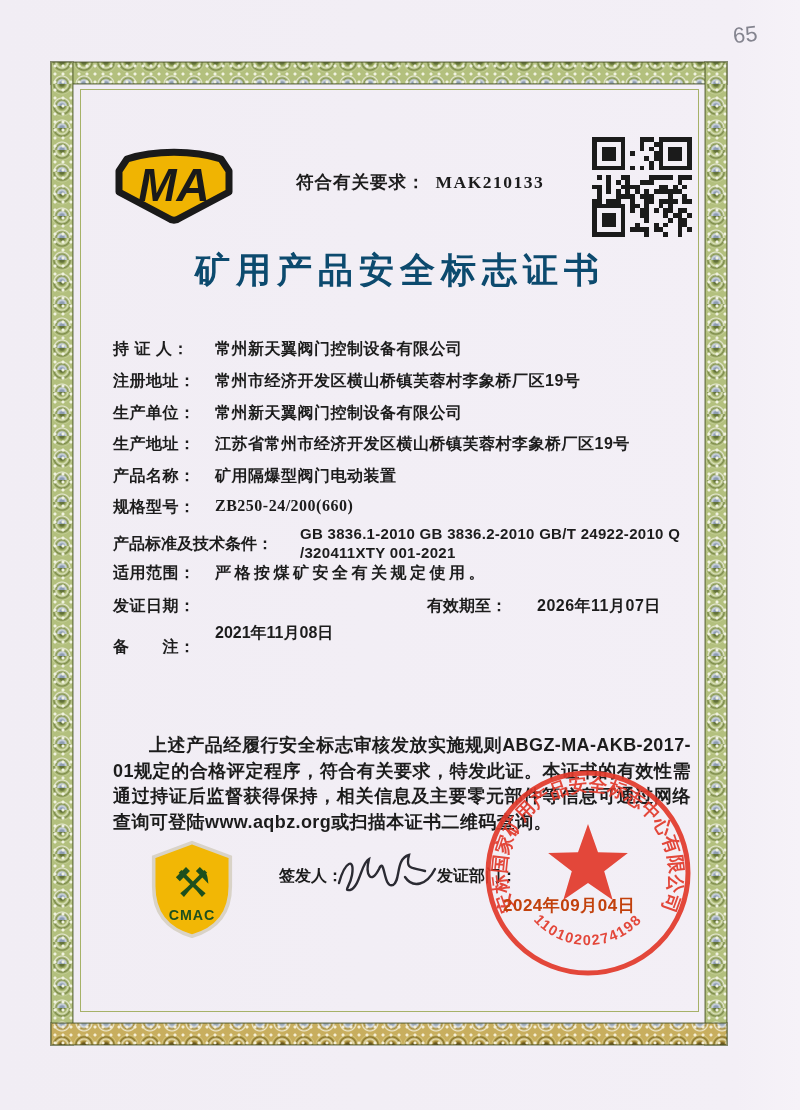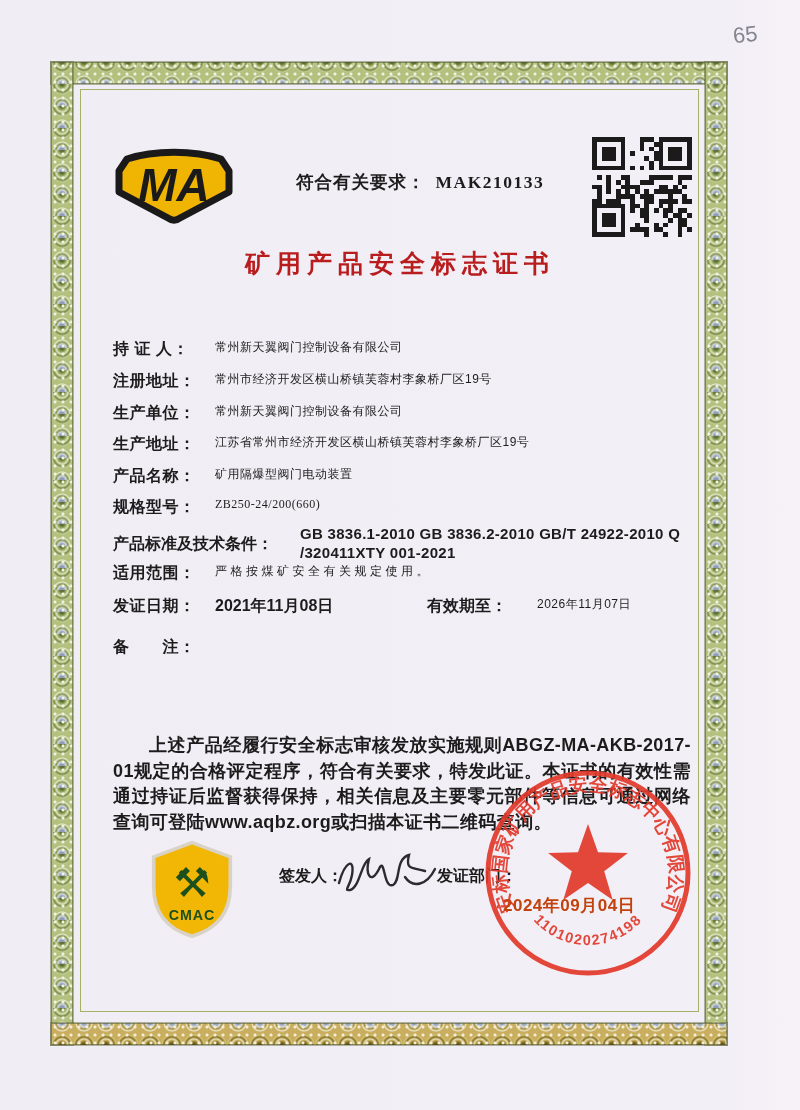--- a/index.html
+++ b/index.html
@@ -37,7 +37,7 @@
   .cert-no{position:absolute;left:296px;top:170px;font-family:"Liberation Serif",serif;font-size:17.5px;font-weight:600;letter-spacing:1px;white-space:nowrap;}
   .cert-no .num{font-family:"Liberation Serif",serif;letter-spacing:1.5px;margin-left:10px;}
   .qr{position:absolute;left:592px;top:137px;width:100px;height:100px;}
-  .title{position:absolute;left:0;top:247px;width:800px;text-align:center;font-size:25px;font-weight:900;letter-spacing:6px;color:#b91c1c;}
+  .title{position:absolute;left:0;top:247px;width:800px;text-align:center;font-size:35px;font-weight:900;letter-spacing:6px;color:#0c4a6e;}
   
   .frow{position:absolute;left:113px;display:flex;align-items:flex-start;width:600px;}
   .flabel{font-weight:700;font-size:16px;letter-spacing:.5px;flex:0 0 102px;white-space:pre;}

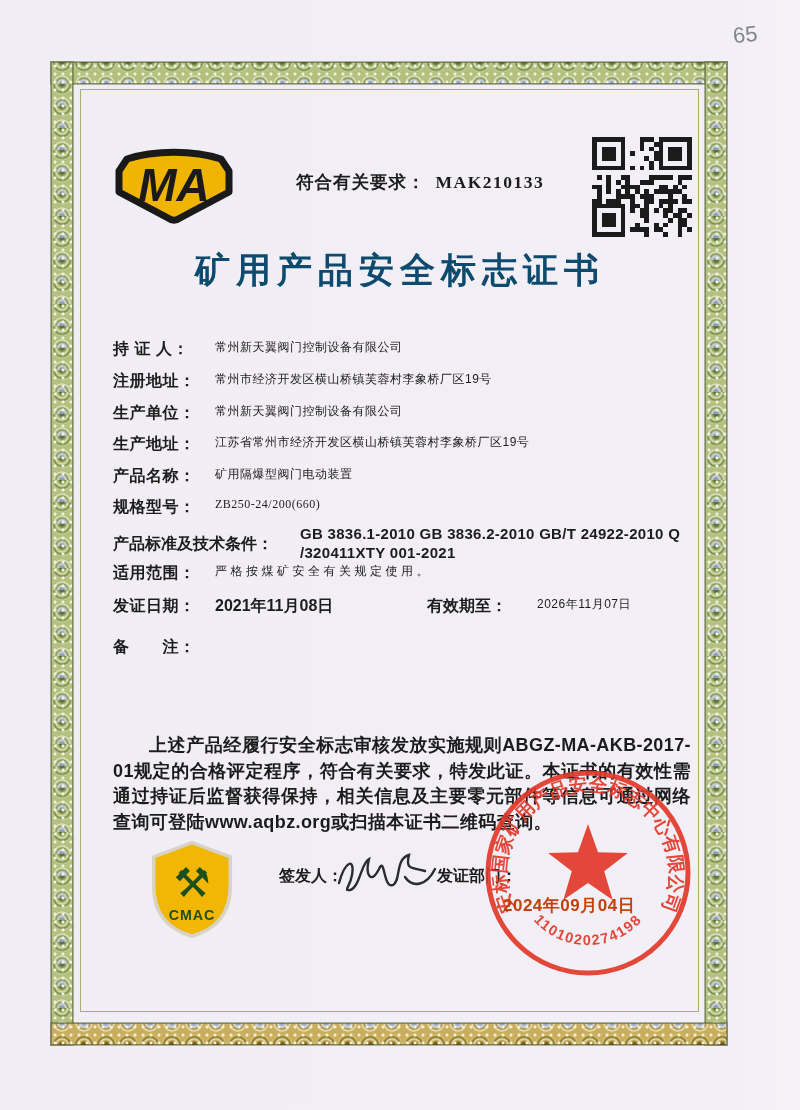--- a/index.html
+++ b/index.html
@@ -42,7 +42,7 @@
   .frow{position:absolute;left:113px;display:flex;align-items:flex-start;width:600px;}
   .flabel{font-weight:700;font-size:16px;letter-spacing:.5px;flex:0 0 102px;white-space:pre;}
   .flabel.wide{flex:0 0 187px;letter-spacing:0;}
-  .fvalue{font-weight:400;font-size:12px;letter-spacing:.5px;}
+  .fvalue{font-weight:700;font-size:16px;letter-spacing:.5px;}
   .fvalue.serifv{font-family:"Liberation Serif",serif;}
   .fvalue.multiline{white-space:pre-line;font-size:15px;line-height:19px;font-weight:600;letter-spacing:.3px;}
   .fvalue.spaced{letter-spacing:3.5px;}

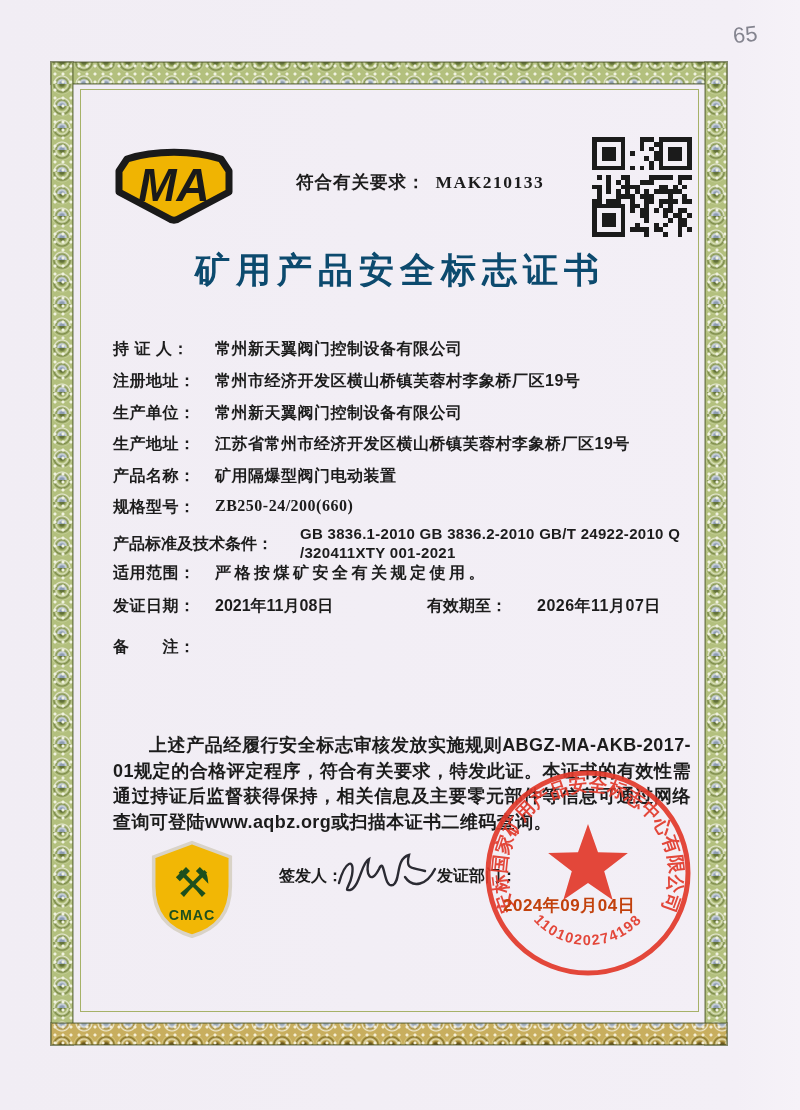--- a/index.html
+++ b/index.html
@@ -47,7 +47,7 @@
   .fvalue.multiline{white-space:pre-line;font-size:15px;line-height:19px;font-weight:600;letter-spacing:.3px;}
   .fvalue.spaced{letter-spacing:3.5px;}
   .dlabel2{font-weight:700;font-size:16px;flex:0 0 110px;margin-left:52px;}
-  .dval{font-weight:700;font-size:16px;flex:0 0 160px;}
+  .dval{font-weight:700;font-size:16px;flex:0 0 160px;margin-top:27px;}
   
   .statement{position:absolute;left:113px;top:733px;width:578px;font-size:18px;line-height:25.5px;font-weight:700;text-indent:2em;text-align:justify;letter-spacing:.4px;}
   

